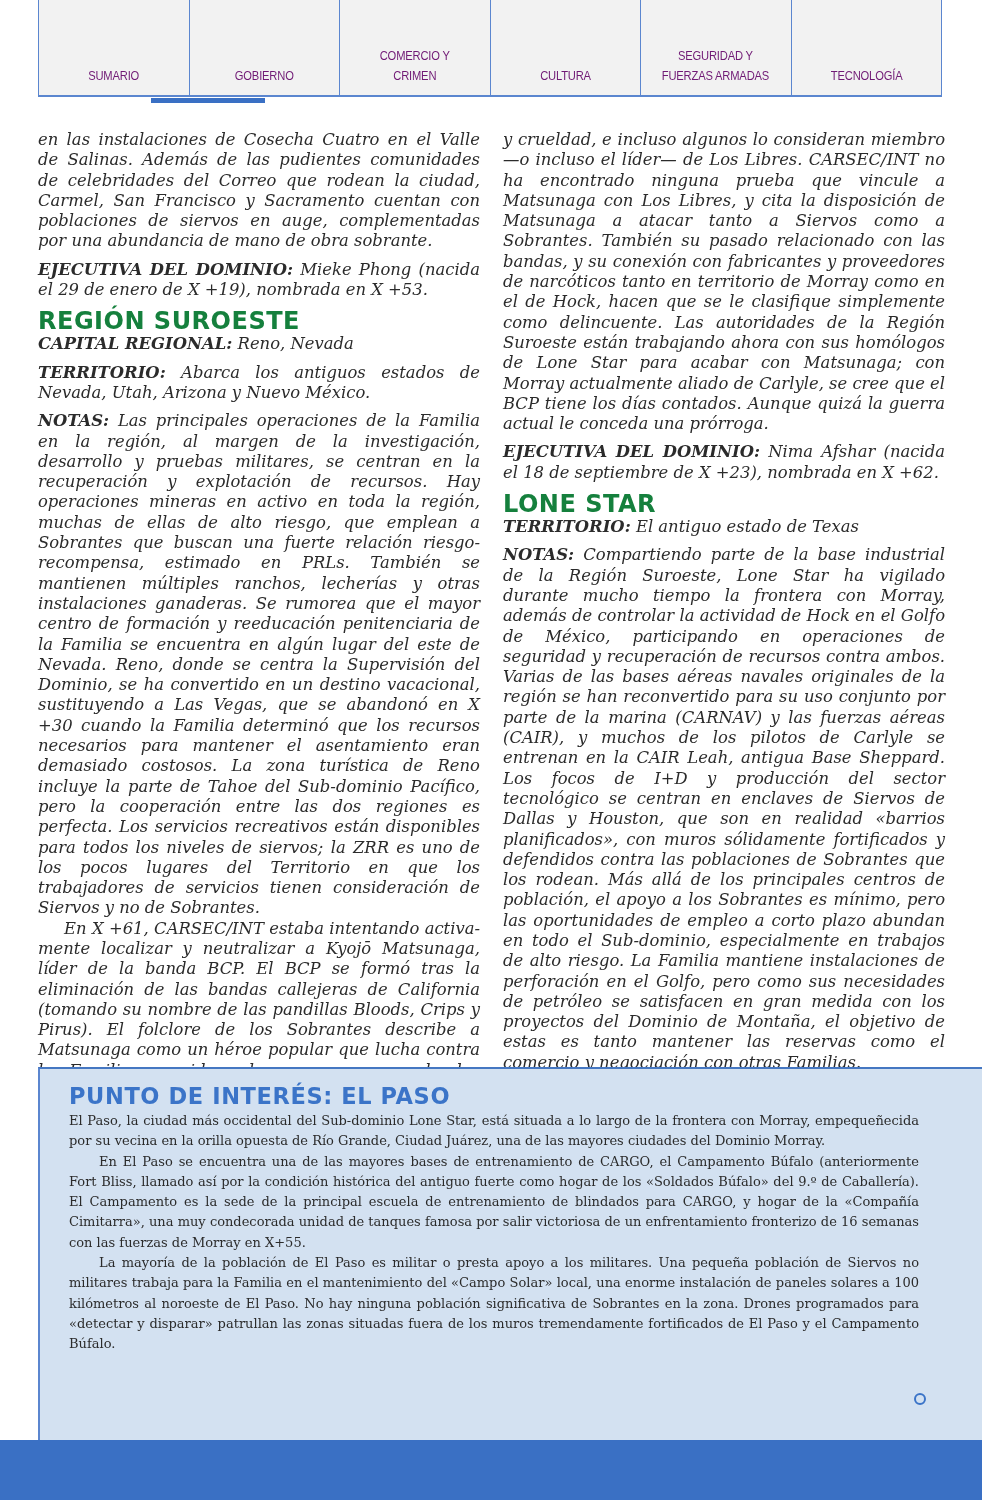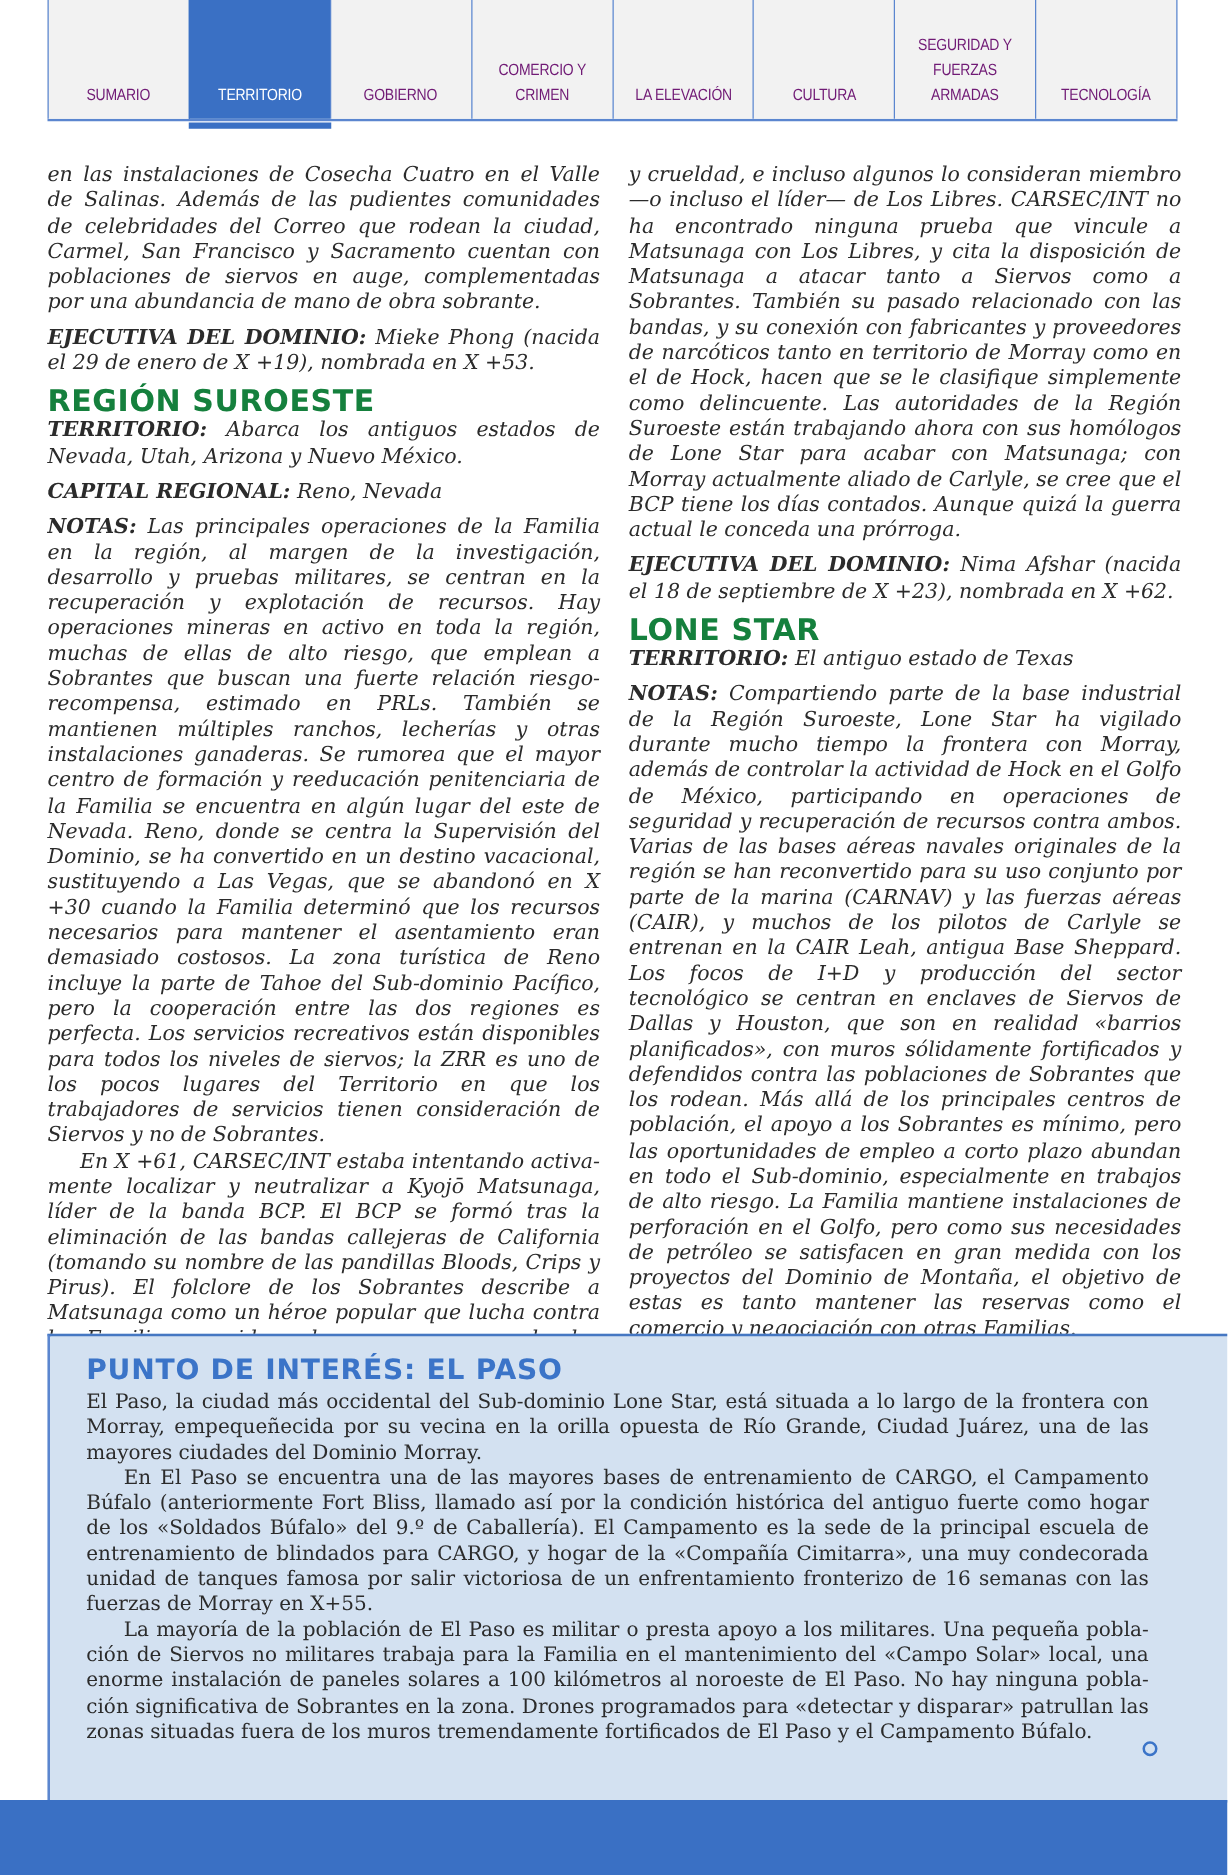--- a/index.html
+++ b/index.html
@@ -89,9 +89,6 @@
   <div class="tab">
       <span>SUMARIO</span>
     </div>
-  <div class="tab active">
-      <span>TERRITORIO</span>
-    </div>
   <div class="tab">
       <span>GOBIERNO</span>
     </div>

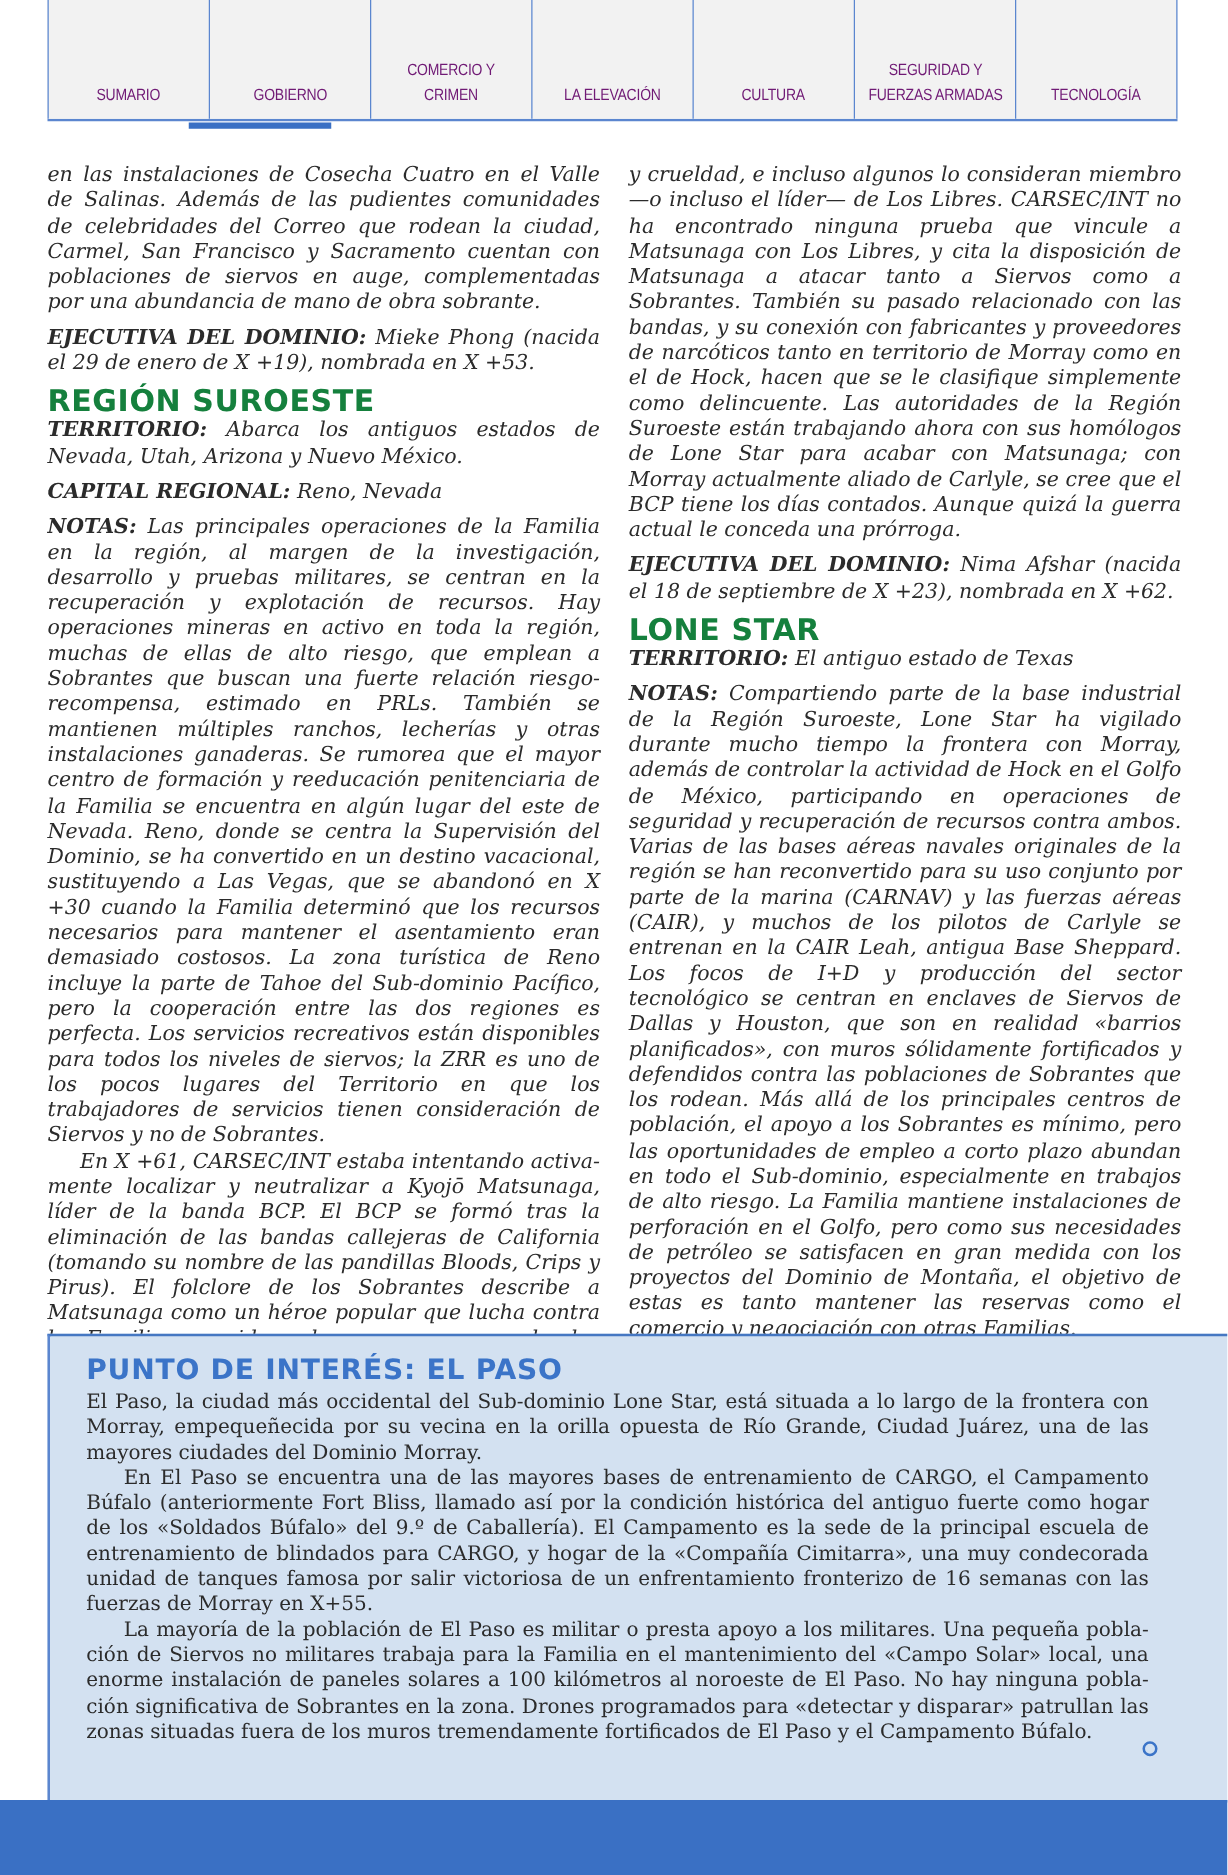--- a/index.html
+++ b/index.html
@@ -97,9 +97,6 @@
 CRIMEN</span>
     </div>
   <div class="tab">
-      <span>LA ELEVACIÓN</span>
-    </div>
-  <div class="tab">
       <span>CULTURA</span>
     </div>
   <div class="tab">

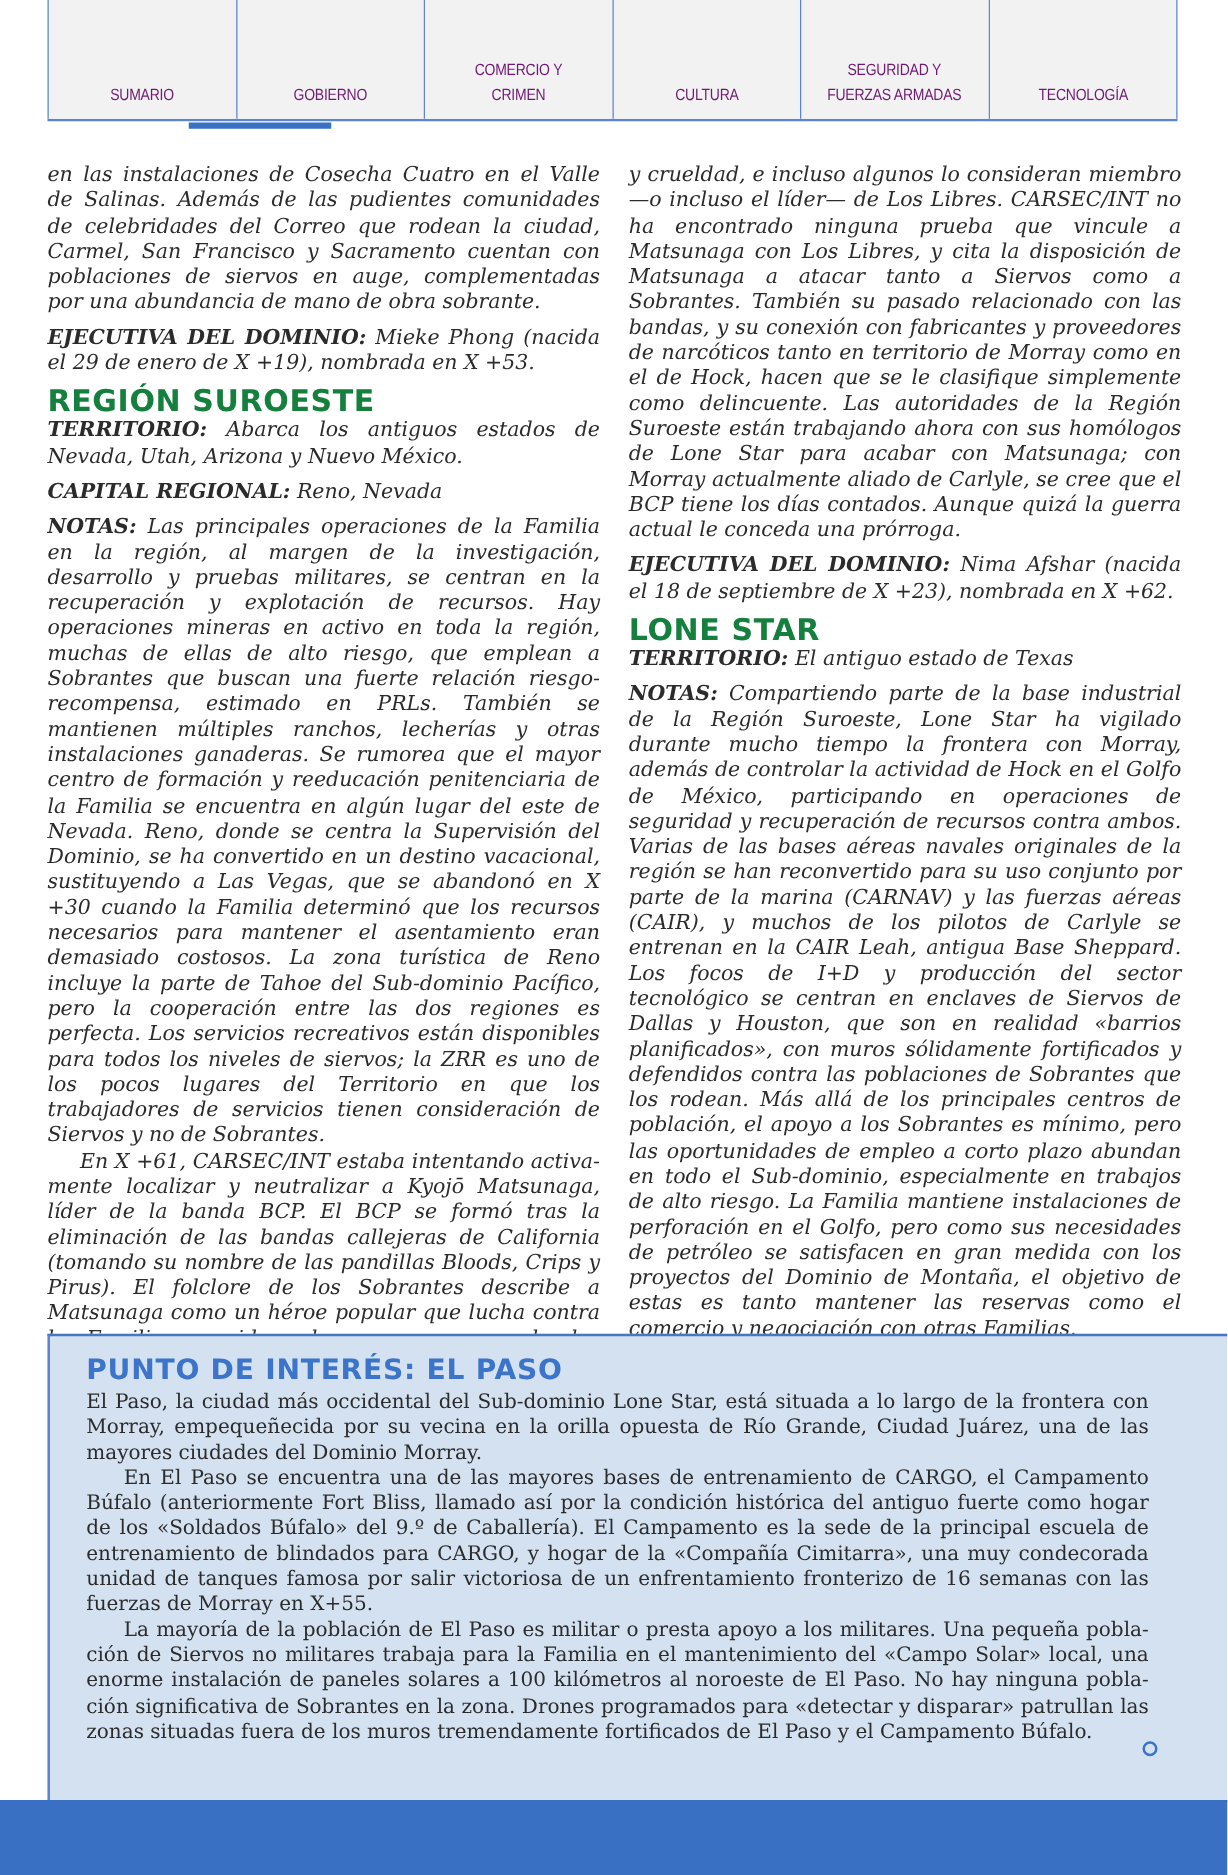--- a/index.html
+++ b/index.html
@@ -114,8 +114,8 @@
   <p><span class="lbl">EJECUTIVA DEL DOMINIO:</span><span> Mieke Phong (nacida el 29 de enero de X +19), nombrada en X +53.</span></p>
 
   <h2 class="region">REGIÓN SUROESTE</h2>
+  <p><span class="lbl">CAPITAL REGIONAL:</span><span> Reno, Nevada</span></p>
   <p><span class="lbl">TERRITORIO:</span><span> Abarca los antiguos estados de Neva­da, Utah, Arizona y Nuevo México.</span></p>
-  <p><span class="lbl">CAPITAL REGIONAL:</span><span> Reno, Nevada</span></p>
   <p class="cont"><span class="lbl">NOTAS:</span><span> Las principales operaciones de la Familia en la región, al margen de la investigación, desarrollo y pruebas militares, se centran en la recuperación y explotación de recursos. Hay operaciones mineras en activo en toda la región, muchas de ellas de alto ries­go, que emplean a Sobrantes que buscan una fuerte relación riesgo-recompensa, estimado en PRLs. Tam­bién se mantienen múltiples ranchos, lecherías y otras instalaciones ganaderas. Se rumorea que el mayor centro de formación y reeducación penitenciaria de la Familia se encuentra en algún lugar del este de Neva­da. Reno, donde se centra la Supervisión del Dominio, se ha convertido en un destino vacacional, sustituyen­do a Las Vegas, que se abandonó en X +30 cuando la Familia determinó que los recursos necesarios para mantener el asentamiento eran demasiado costosos. La zona turística de Reno incluye la parte de Tahoe del Sub-dominio Pacífico, pero la cooperación entre las dos regiones es perfecta. Los servicios recreativos están disponibles para todos los niveles de siervos; la ZRR es uno de los pocos lugares del Territorio en que los trabajadores de servicios tienen consideración de Siervos y no de Sobrantes.</span></p>
   <p class="cont indent">En X +61, CARSEC/INT estaba intentando activa­mente localizar y neutralizar a Kyojō Matsunaga, líder de la banda BCP. El BCP se formó tras la eliminación de las bandas callejeras de California (tomando su nombre de las pandillas Bloods, Crips y Pirus). El folclore de los Sobrantes describe a Matsunaga como un héroe po­pular que lucha contra la Familia, considerando como propaganda las numerosas noticias sobre su salvajismo</p>
 </div>

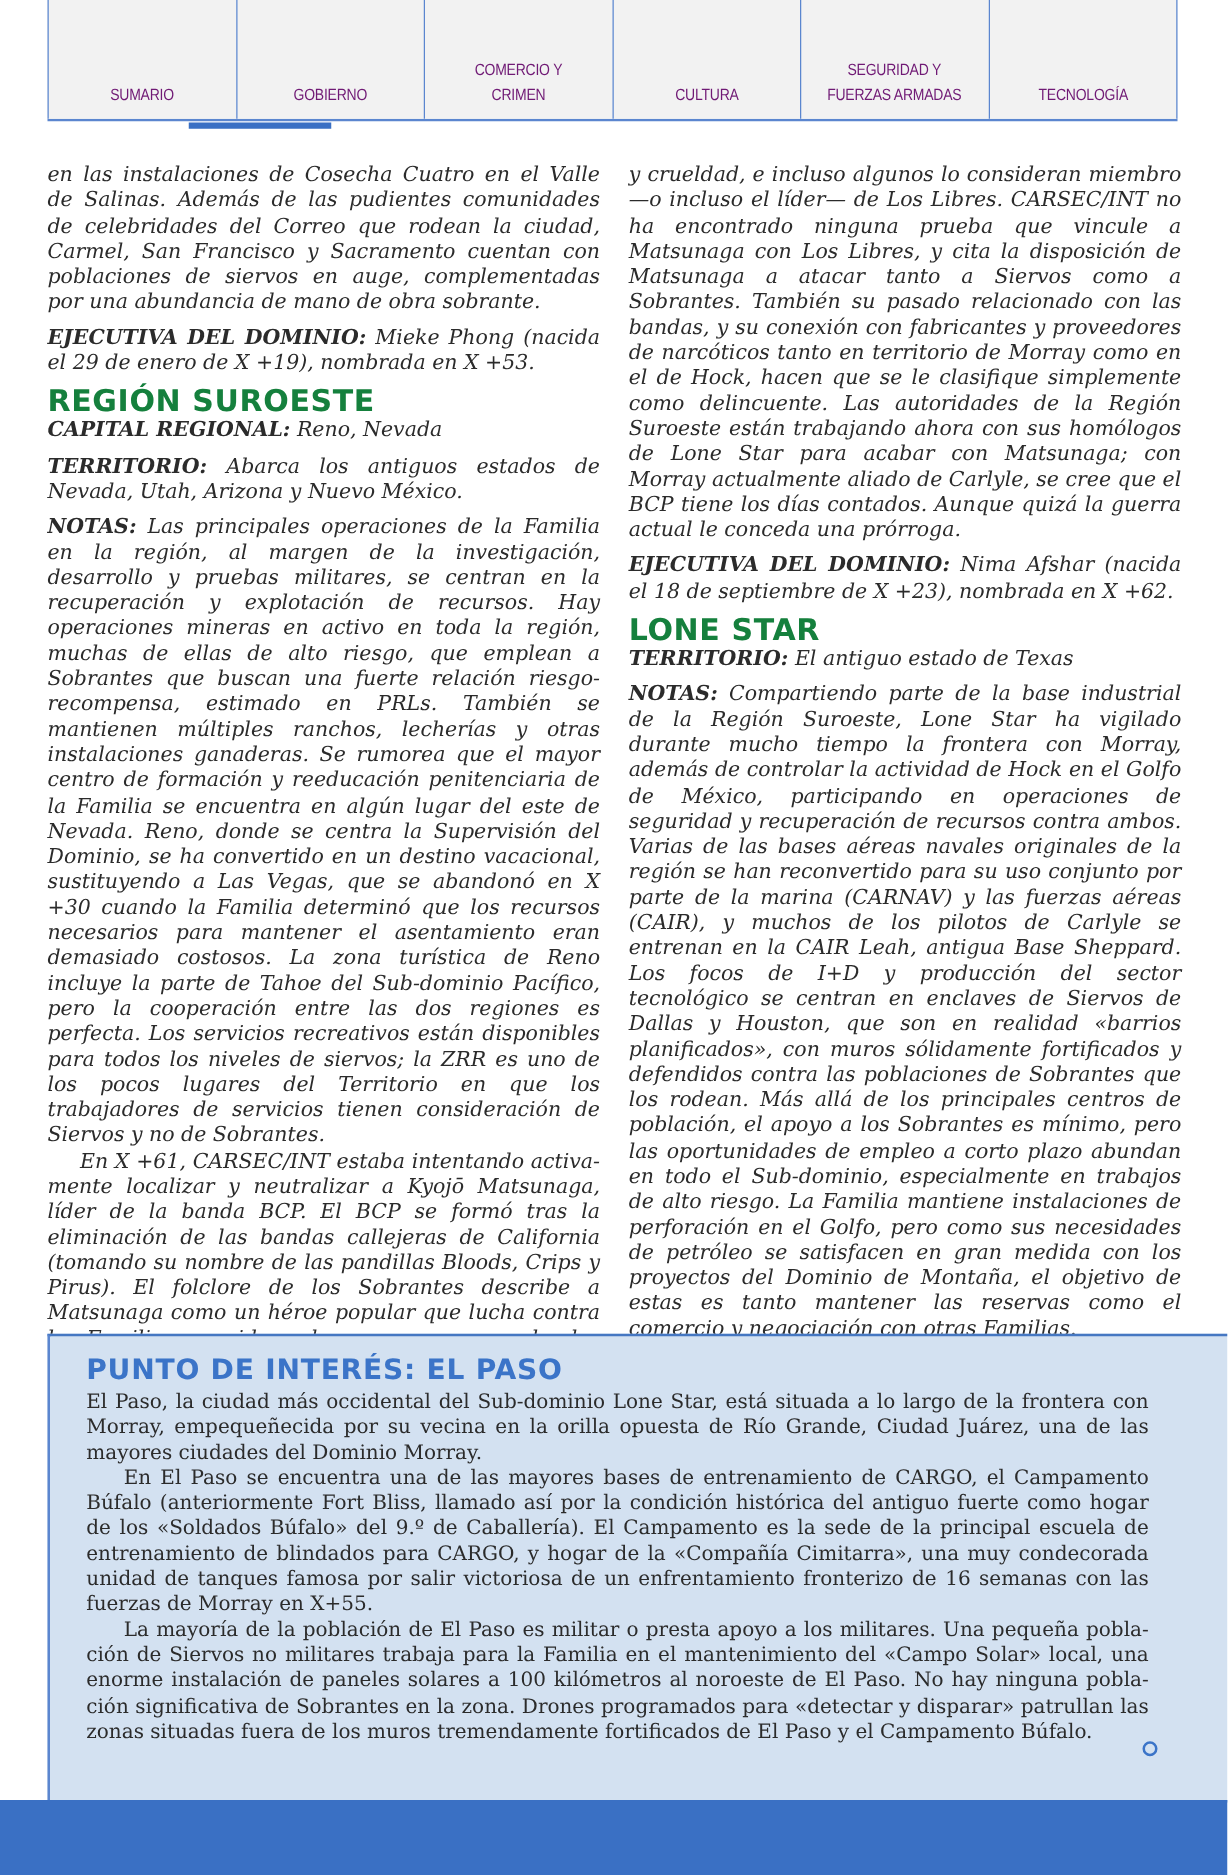--- a/index.html
+++ b/index.html
@@ -68,7 +68,7 @@
   }
   .sidebox .body {
     position: absolute; left: 29px; top: 42px; width: 850px;
-    font-size: 16px; line-height: 20.3px; text-align: justify;
+    font-size: 13px; line-height: 20.3px; text-align: justify;
   }
   .sidebox .body p { margin: 0; }
   .sidebox .body p.indent { text-indent: 30px; }

